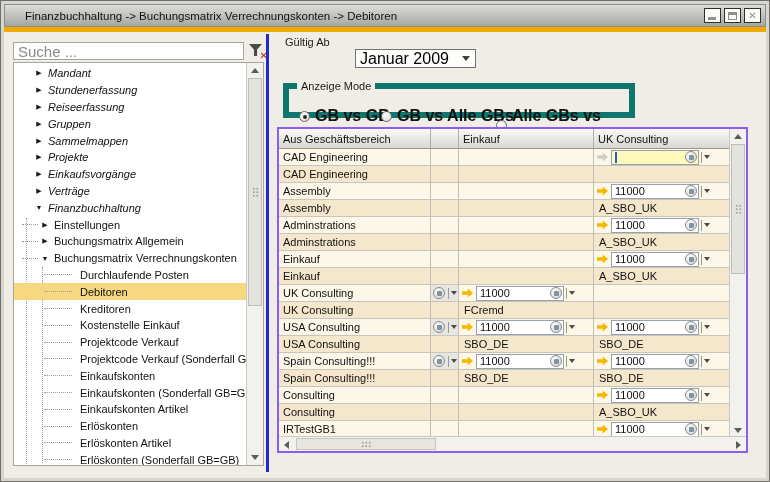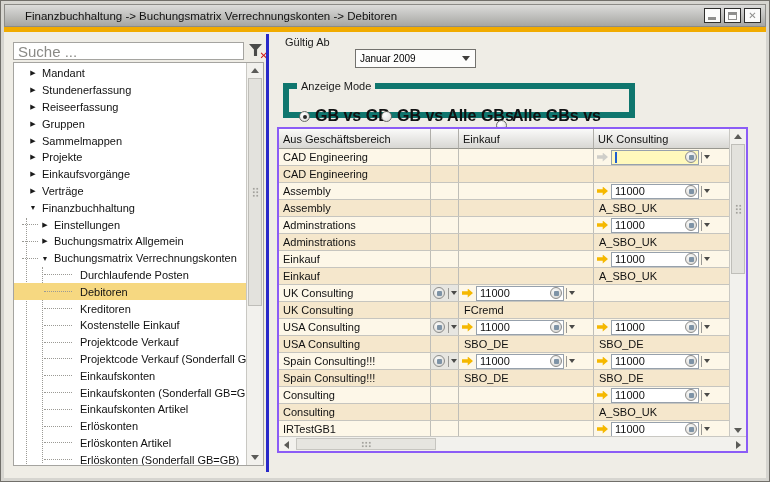--- a/index.html
+++ b/index.html
@@ -41,7 +41,7 @@
   
   .lbl{font-size:11px;color:#1A1A1A;}
   .gueltig{position:absolute;left:281px;top:4px;}
-  .combo{position:absolute;left:351px;top:17px;width:121px;height:19px;background:#FDFDFC;border:1px solid #73726E;display:flex;align-items:center;font-size:10px;padding-left:4px;}
+  .combo{position:absolute;left:351px;top:17px;width:121px;height:19px;background:#FDFDFC;border:1px solid #73726E;display:flex;align-items:center;font-size:16px;padding-left:4px;}
   .combo .cval{flex:1;}
   .gbox{position:absolute;left:279px;top:48px;width:352px;height:38px;border:6px solid #0f766e;margin:0;padding:0;}
   .gbox legend{font-size:11px;color:#1A1A1A;margin-left:8px;padding:0 4px;}

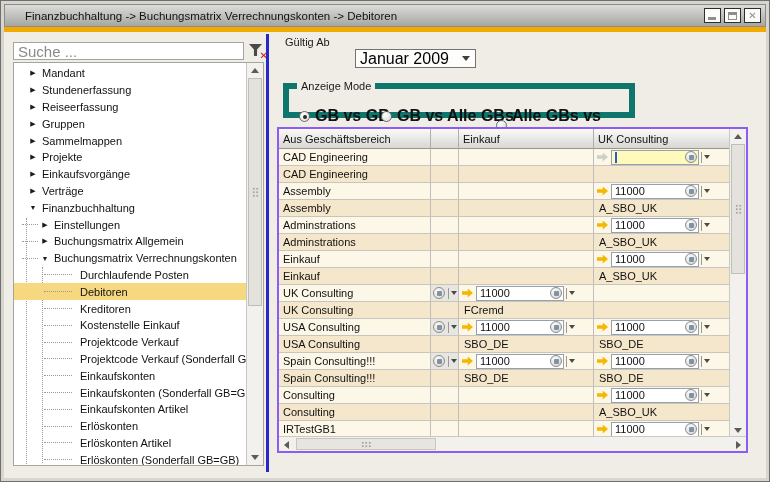--- a/index.html
+++ b/index.html
@@ -25,7 +25,7 @@
   .treebox{position:absolute;left:9px;top:30px;width:251px;height:404px;background:#fff;border:1px solid #A5A4A0;overflow:hidden;}
   .tree-rows{position:absolute;left:0;top:0;right:16px;bottom:0;padding-top:2px;}
   .trw{height:16.8px;display:flex;align-items:center;font-size:11px;color:#111;white-space:nowrap;}
-  .trw.lvl0{padding-left:12px;}
+  .trw.lvl0{padding-left:18px;font-style:italic;}
   .trw.lvl1{padding-left:8px;}
   .trw.lvl2{padding-left:30px;}
   .trw.selrow{background:#F6D881;}

